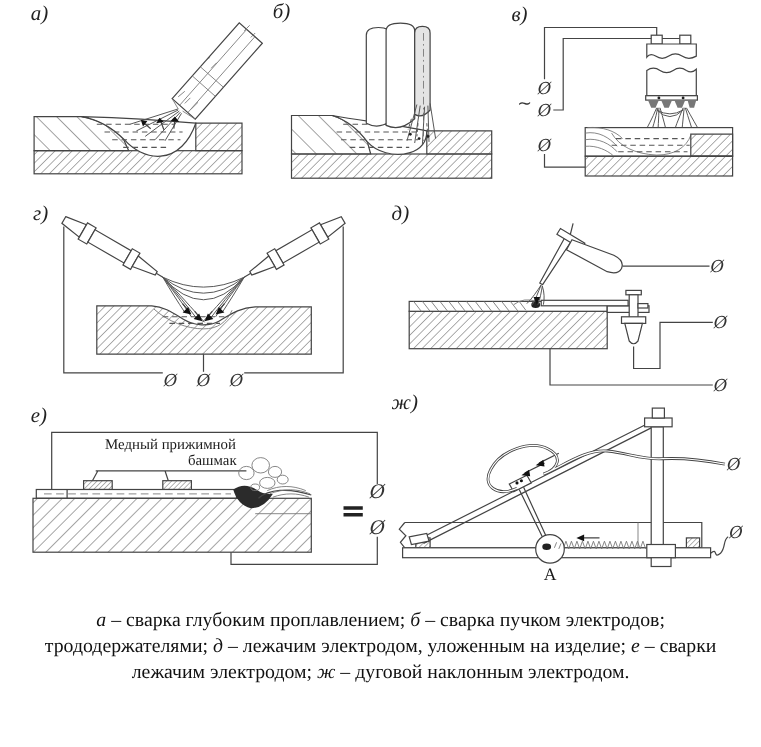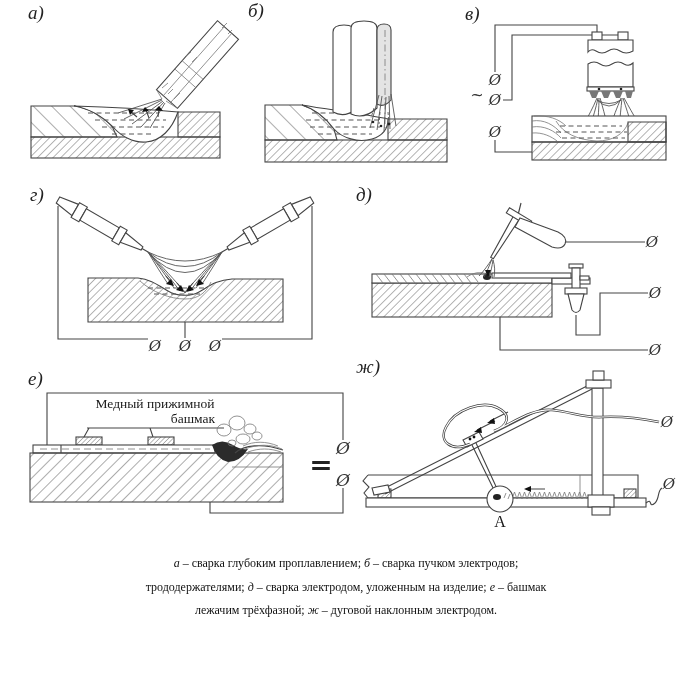--- a/index.html
+++ b/index.html
@@ -9,7 +9,7 @@
   .plabel { position:absolute; font:italic 19px "Liberation Serif", serif; color:#222; }
   .caption { position:absolute; left:0; top:552px; width:692px; text-align:center; color:#111; }
   .cap-title { font-size:17px; margin-bottom:5px; }
-  .cap-line { font-size:12px; line-height:23.5px;font-family:Liberation Serif, serif; }
+  .cap-line { font-size:18px; line-height:23.5px;font-family:Liberation Serif, serif; }
   .it { font-style:italic; }
   
   .s1 { stroke:#444; stroke-width:1.1; }

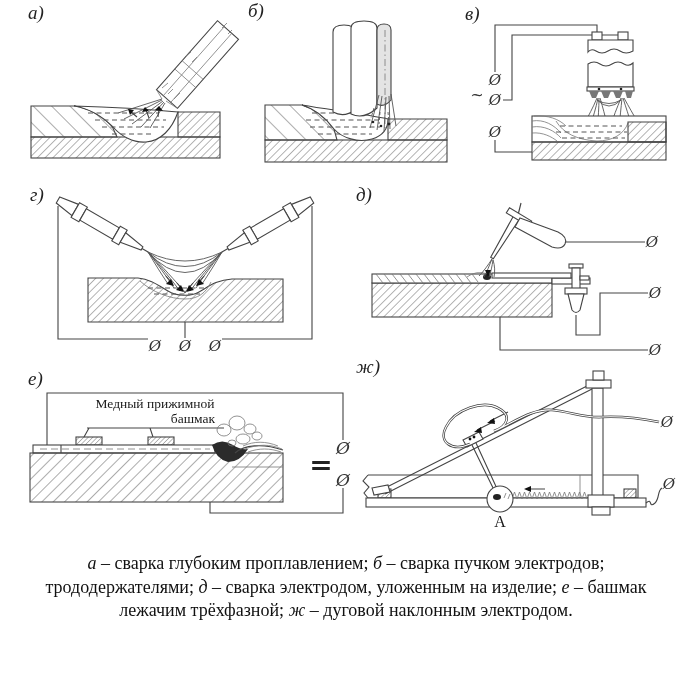--- a/index.html
+++ b/index.html
@@ -313,7 +313,7 @@
 
 <div class="caption">
   <div class="cap-line"><span class="it">а</span><span> – сварка глубоким проплавлением; </span><span class="it">б</span><span> – сварка пучком электродов;</span></div>
-  <div class="cap-line"><span>трододержателями; </span><span class="it">д</span><span> – сварка электродом, уложенным на изделие; </span><span class="it">е</span><span> – башмак</span></div>
+  <div class="cap-line"><span>трододержателями; </span><span class="it">д</span><span> – лежачим электродом, уложенным на изделие; </span><span class="it">е</span><span> – башмак</span></div>
   <div class="cap-line"><span>лежачим трёхфазной; </span><span class="it">ж</span><span> – дуговой наклонным электродом.</span></div>
 </div>
 

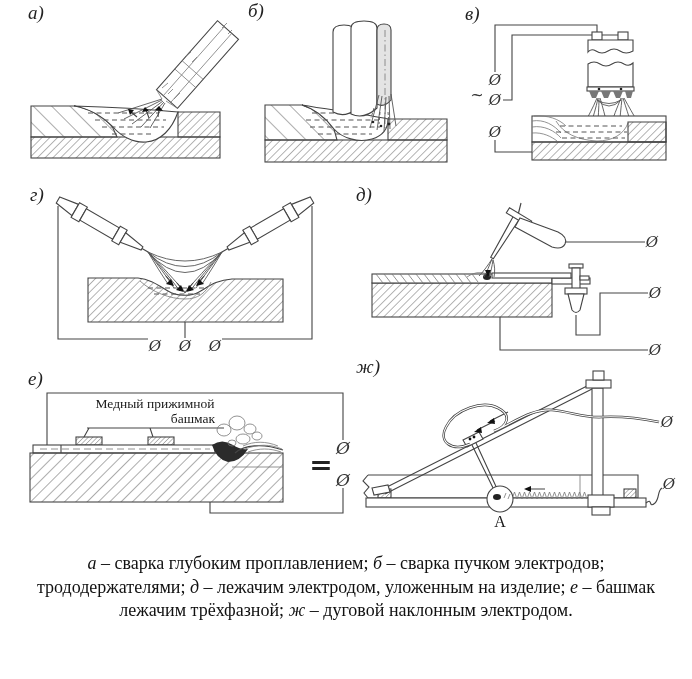--- a/index.html
+++ b/index.html
@@ -313,7 +313,7 @@
 
 <div class="caption">
   <div class="cap-line"><span class="it">а</span><span> – сварка глубоким проплавлением; </span><span class="it">б</span><span> – сварка пучком электродов;</span></div>
-  <div class="cap-line"><span>трододержателями; </span><span class="it">д</span><span> – лежачим электродом, уложенным на изделие; </span><span class="it">е</span><span> – башмак</span></div>
+  <div class="cap-line"><span>трододержателями; </span><span class="it">д</span><span> – лежачим электродом, уложенным на изделие; </span><span class="it">е</span><span> – сварки</span></div>
   <div class="cap-line"><span>лежачим трёхфазной; </span><span class="it">ж</span><span> – дуговой наклонным электродом.</span></div>
 </div>
 

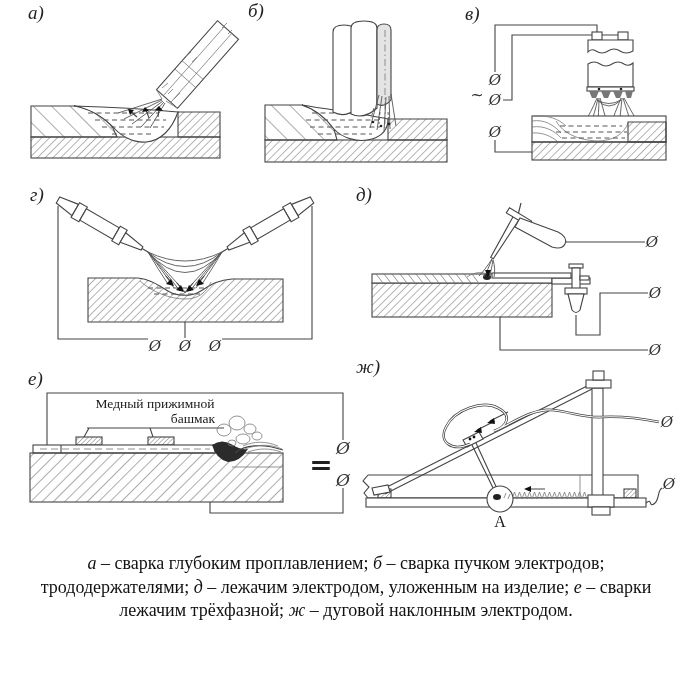--- a/index.html
+++ b/index.html
@@ -314,7 +314,7 @@
 <div class="caption">
   <div class="cap-line"><span class="it">а</span><span> – сварка глубоким проплавлением; </span><span class="it">б</span><span> – сварка пучком электродов;</span></div>
   <div class="cap-line"><span>трододержателями; </span><span class="it">д</span><span> – лежачим электродом, уложенным на изделие; </span><span class="it">е</span><span> – сварки</span></div>
-  <div class="cap-line"><span>лежачим трёхфазной; </span><span class="it">ж</span><span> – дуговой наклонным электродом.</span></div>
+  <div class="cap-line"><span>лежачим электродом; </span><span class="it">ж</span><span> – дуговой наклонным электродом.</span></div>
 </div>
 
 </div>

